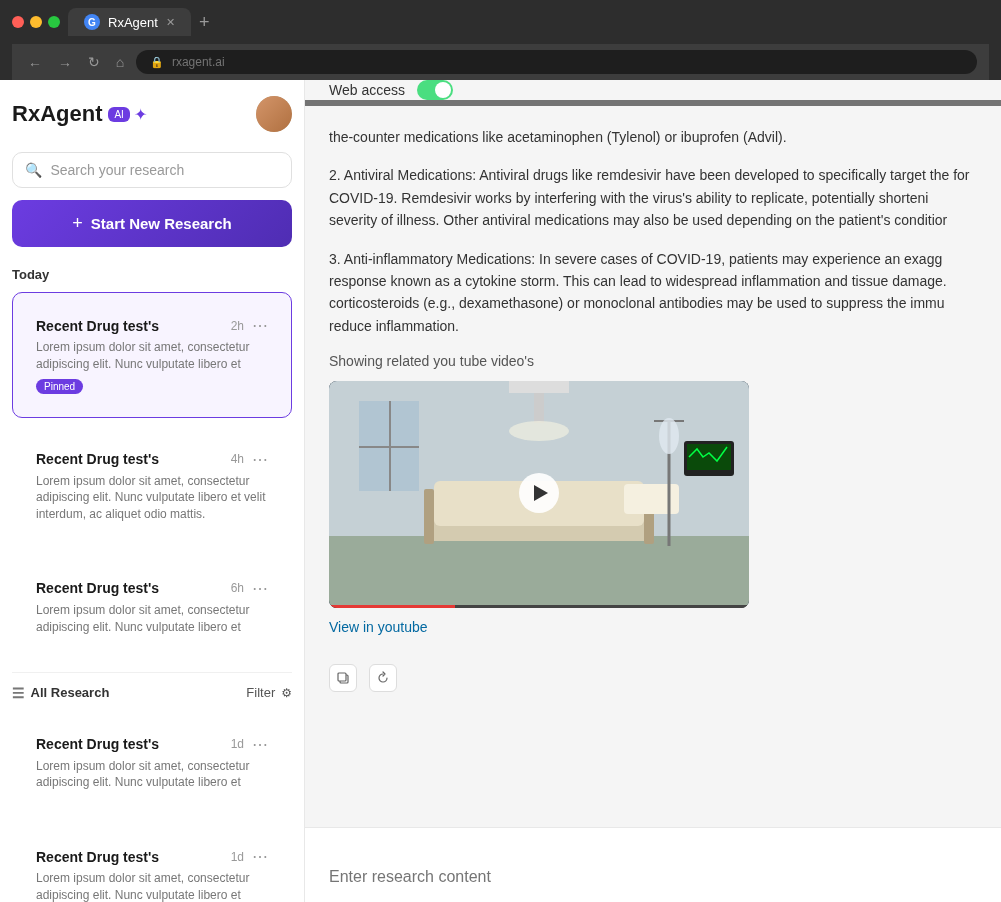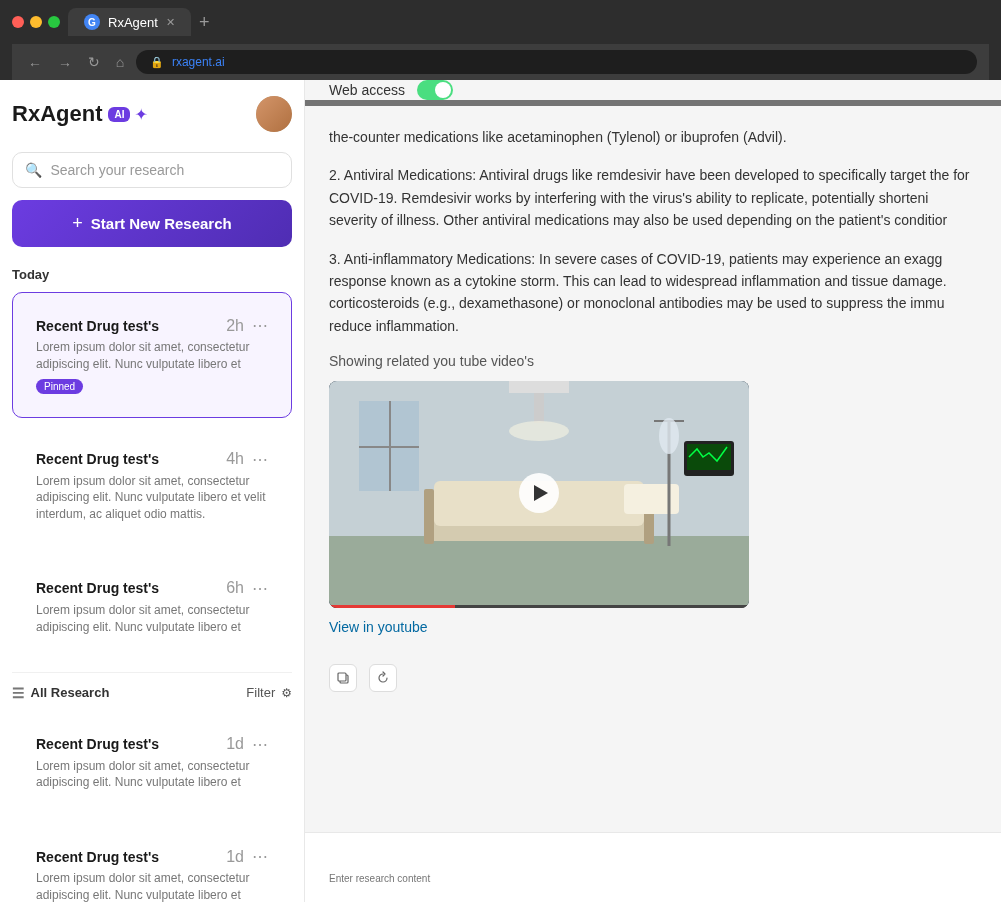--- a/index.html
+++ b/index.html
@@ -19,7 +19,7 @@
     .browser-toolbar { background: #3d3d3d; padding: 6px 12px; display: flex; align-items: center; gap: 8px; }
     .nav-btn { color: #999; background: none; border: none; cursor: pointer; font-size: 14px; padding: 2px 4px; }
     .address-bar { flex: 1; background: #1e1e1e; border-radius: 20px; padding: 5px 14px; display: flex; align-items: center; gap: 8px; }
-    .address-text { color: #3b82f6; font-size: 12px; }
+    .address-text { color: #737373; font-size: 12px; }
     .lock-icon { color: #999; font-size: 11px; }
 
     

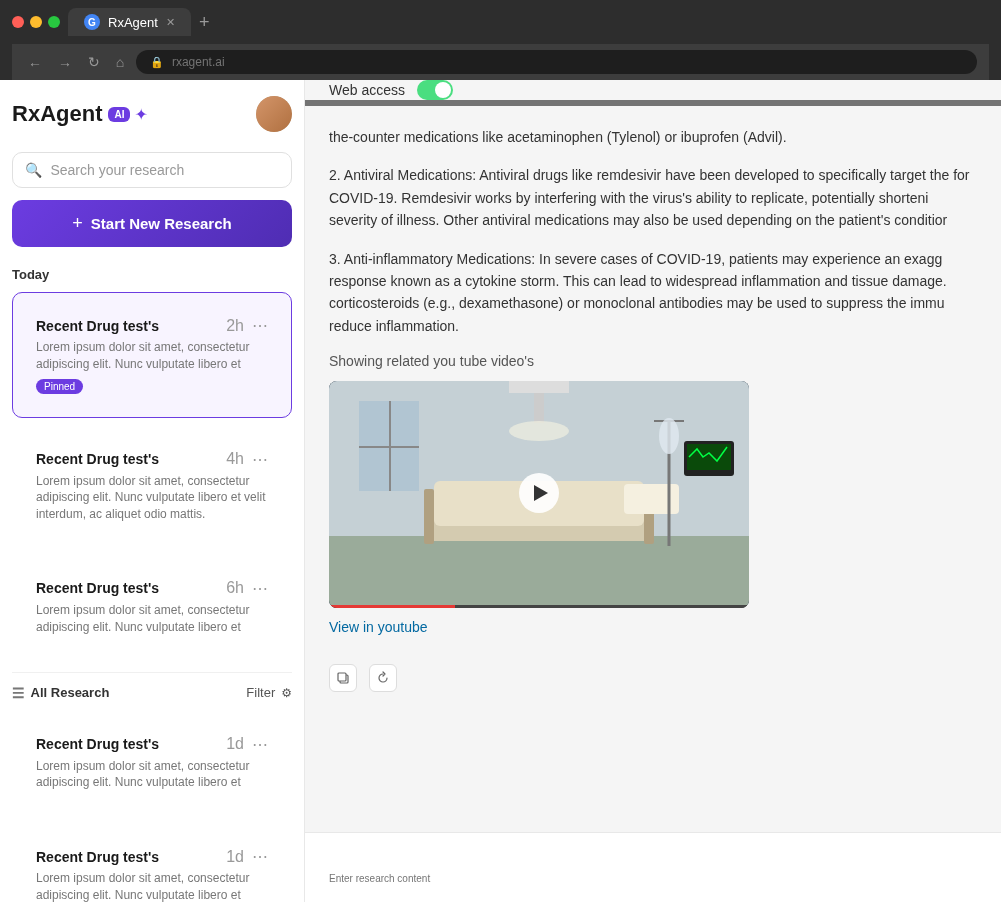--- a/index.html
+++ b/index.html
@@ -30,7 +30,7 @@
     .sidebar-header { display: flex; align-items: center; justify-content: space-between; margin-bottom: 20px; }
     .logo { display: flex; align-items: center; gap: 4px; }
     .logo-text { font-size: 22px; font-weight: 700; color: #1a1a1a; }
-    .logo-ai-badge { background: #6c3ce1; color: white; font-size: 10px; font-weight: 700; padding: 2px 6px; border-radius: 6px; margin-left: 2px; }
+    .logo-ai-badge { background: #6c3ce1; color: white; font-size: 10px; font-weight: 400; padding: 2px 6px; border-radius: 6px; margin-left: 2px; }
     .logo-sparkle { color: #6c3ce1; font-size: 16px; }
     .avatar { width: 36px; height: 36px; border-radius: 50%; background: #c0a080; overflow: hidden; display: flex; align-items: center; justify-content: center; }
     .avatar-img { width: 36px; height: 36px; border-radius: 50%; background: linear-gradient(135deg, #d4956a, #b07040); }

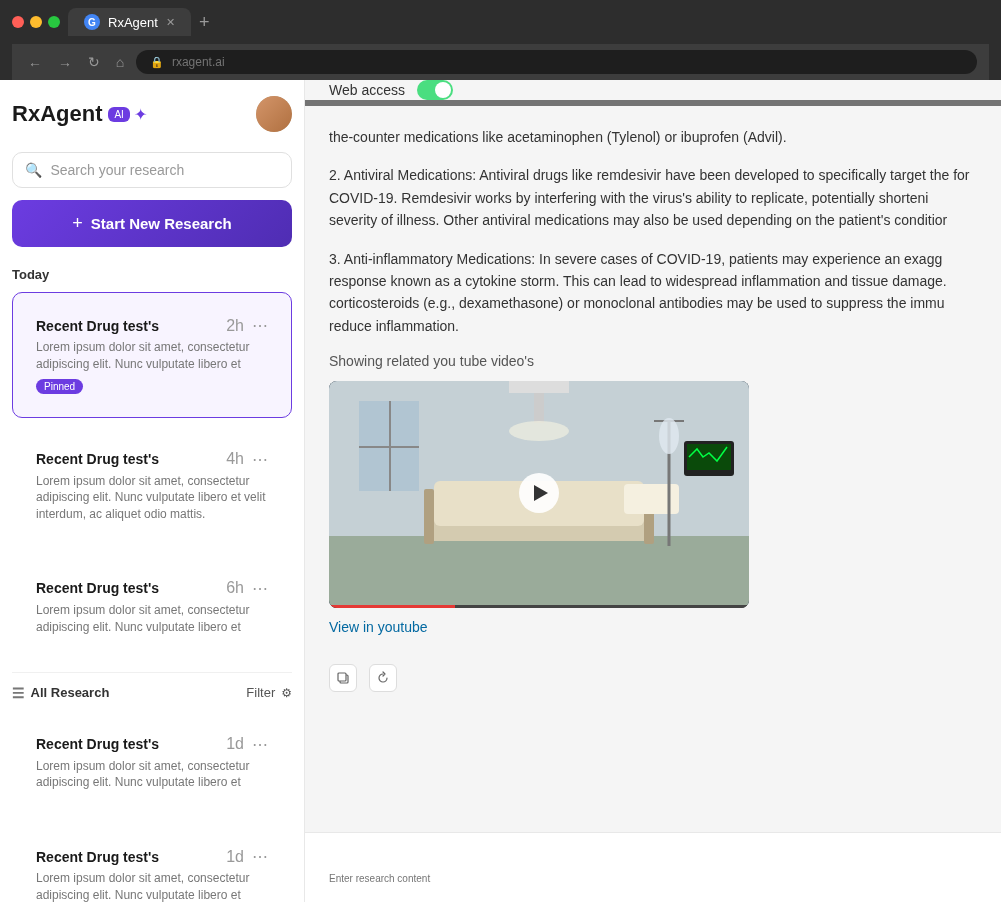--- a/index.html
+++ b/index.html
@@ -50,7 +50,7 @@
     .card-header { display: flex; align-items: center; justify-content: space-between; margin-bottom: 4px; }
     .card-title { font-size: 14px; font-weight: 600; color: #1a1a1a; }
     .card-meta { display: flex; align-items: center; gap: 8px; }
-    .card-time { font-size: 16px; color: #999; }
+    .card-time { font-size: 12px; color: #999; }
     .card-menu { color: #999; cursor: pointer; font-size: 16px; }
     .card-excerpt { font-size: 12px; color: #777; line-height: 1.4; }
     .pinned-badge { background: #6c3ce1; color: white; font-size: 10px; padding: 2px 8px; border-radius: 10px; display: inline-block; margin-top: 6px; }

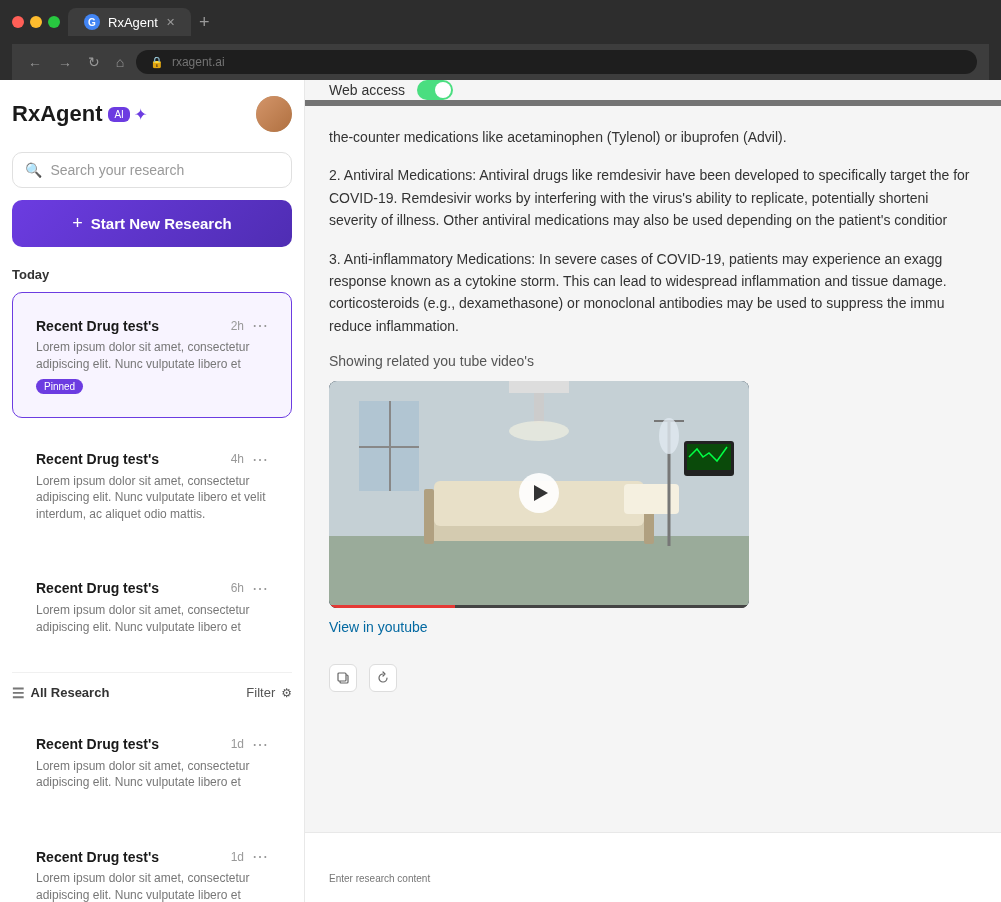--- a/index.html
+++ b/index.html
@@ -96,7 +96,7 @@
 
     
     .bottom-input { background: #fff; border-top: 1px solid #e8e8e8; padding: 16px 24px; }
-    .input-field { width: 100%; border: none; outline: none; font-size: 10px; color: #999; background: transparent; margin-top: 24px; }
+    .input-field { width: 100%; border: none; outline: none; font-size: 16px; color: #999; background: transparent; margin-top: 24px; }
   </style>
 </head>
 <body>

